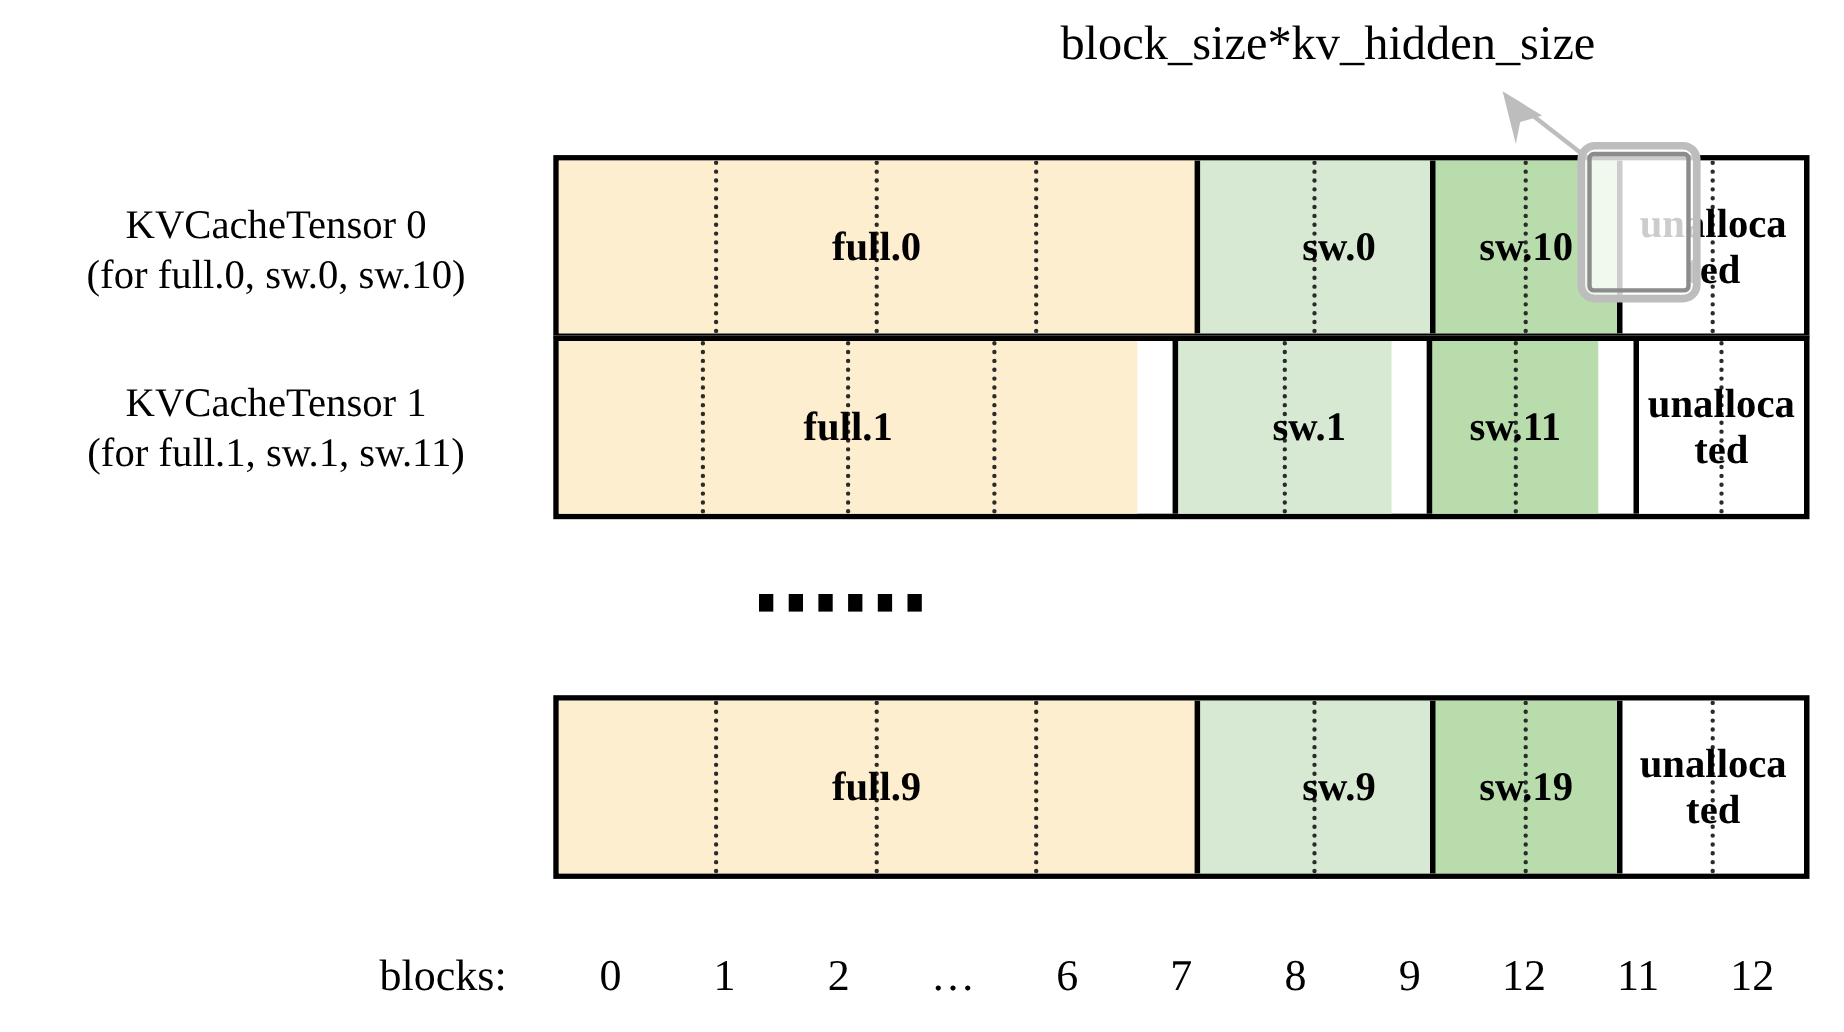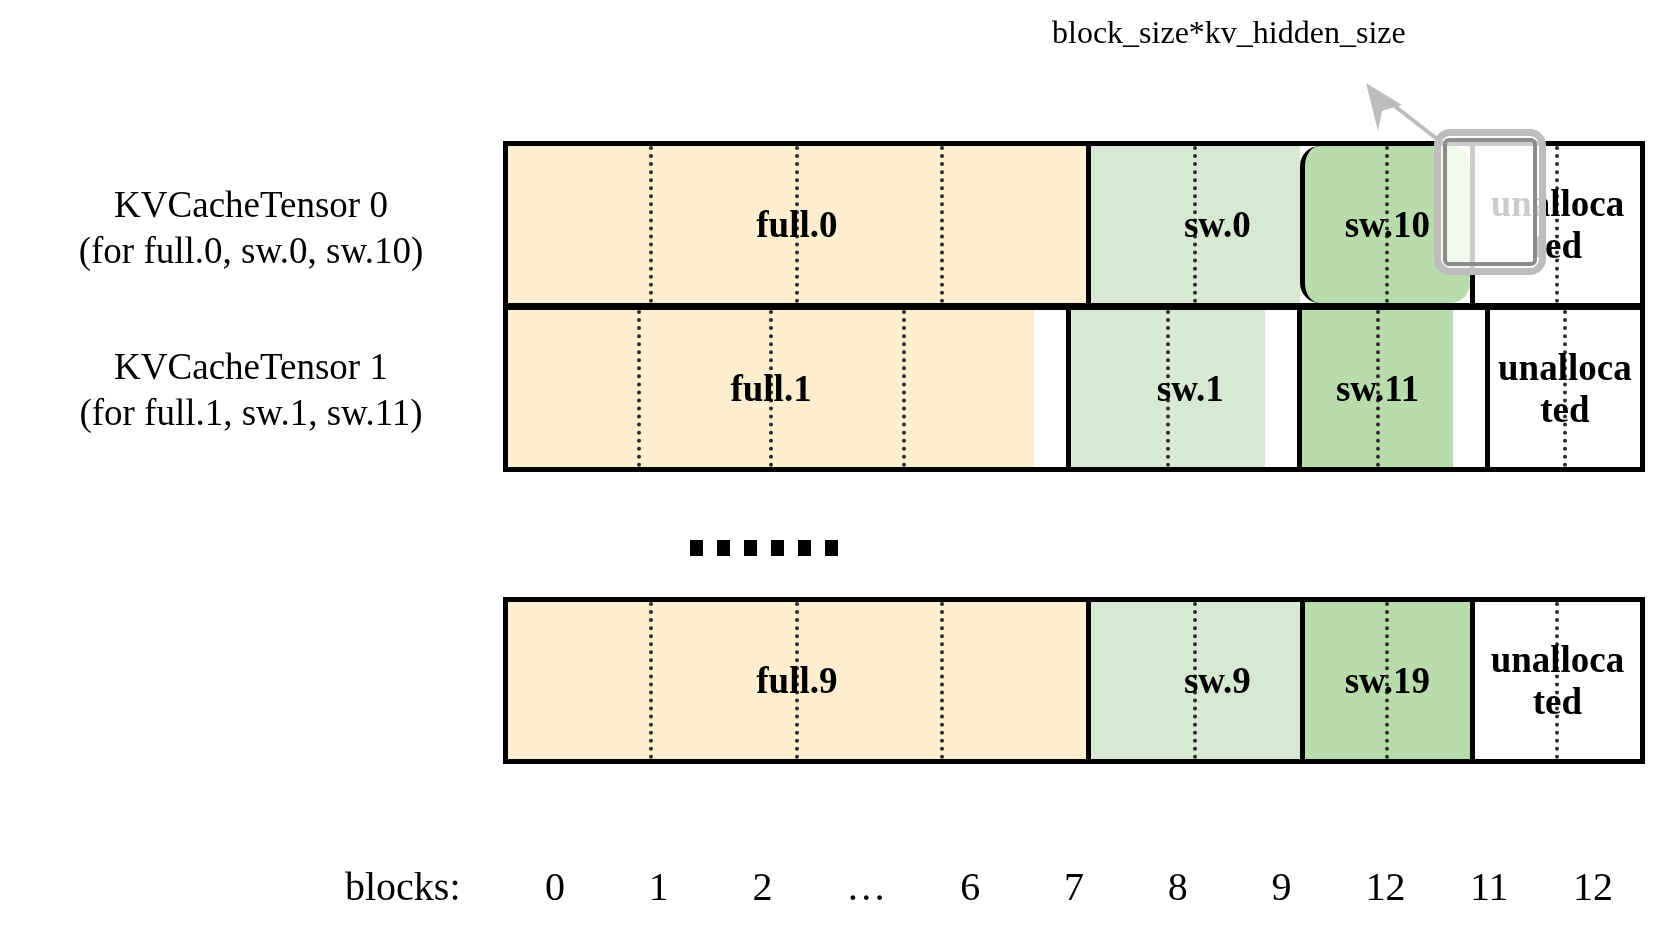--- a/index.html
+++ b/index.html
@@ -15,8 +15,8 @@
   
   .callout-label{
     position:absolute;
-    left:1052px; top:14px;
-    font-size:32px;
+    left:964px; top:14px;
+    font-size:44px;
     color:#000;
     white-space:nowrap;
     letter-spacing:0px;

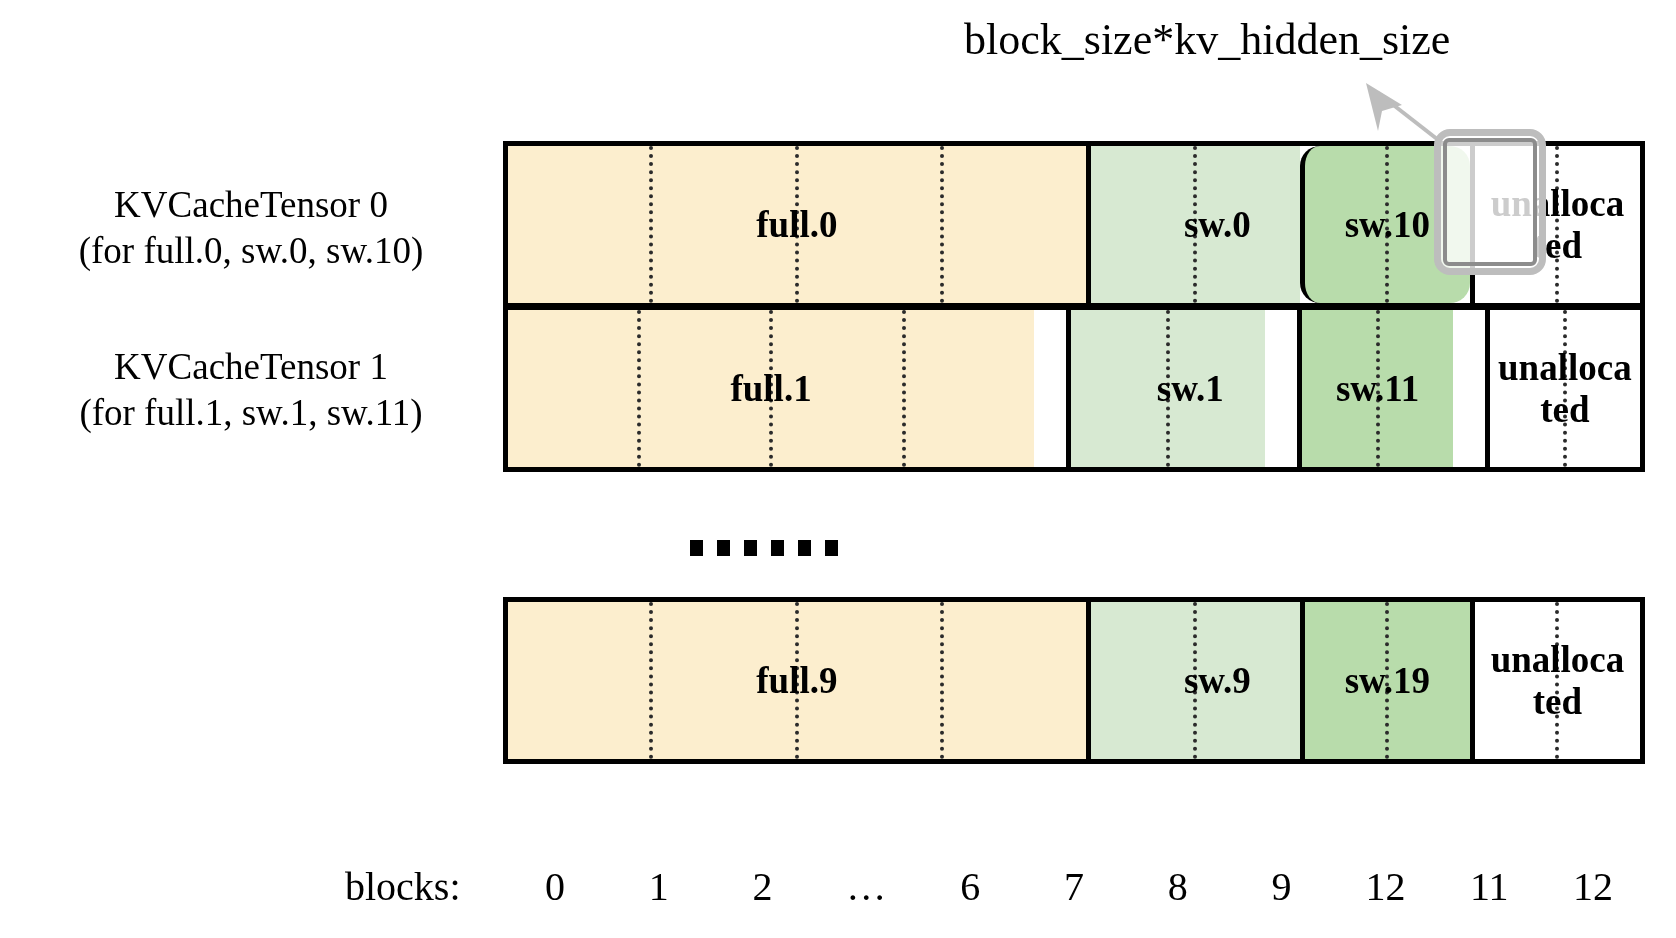--- a/index.html
+++ b/index.html
@@ -166,7 +166,7 @@
       </div>
       <span class="seg-text">sw.0</span>
     </div>
-    <div class="seg sw-dark" style="flex:2 1 0;border-radius:20px;">
+    <div class="seg sw-dark" style="flex:2 1 0;">
       <div class="ticks">
         <div class="tk"></div>
           <div class="tk"></div>

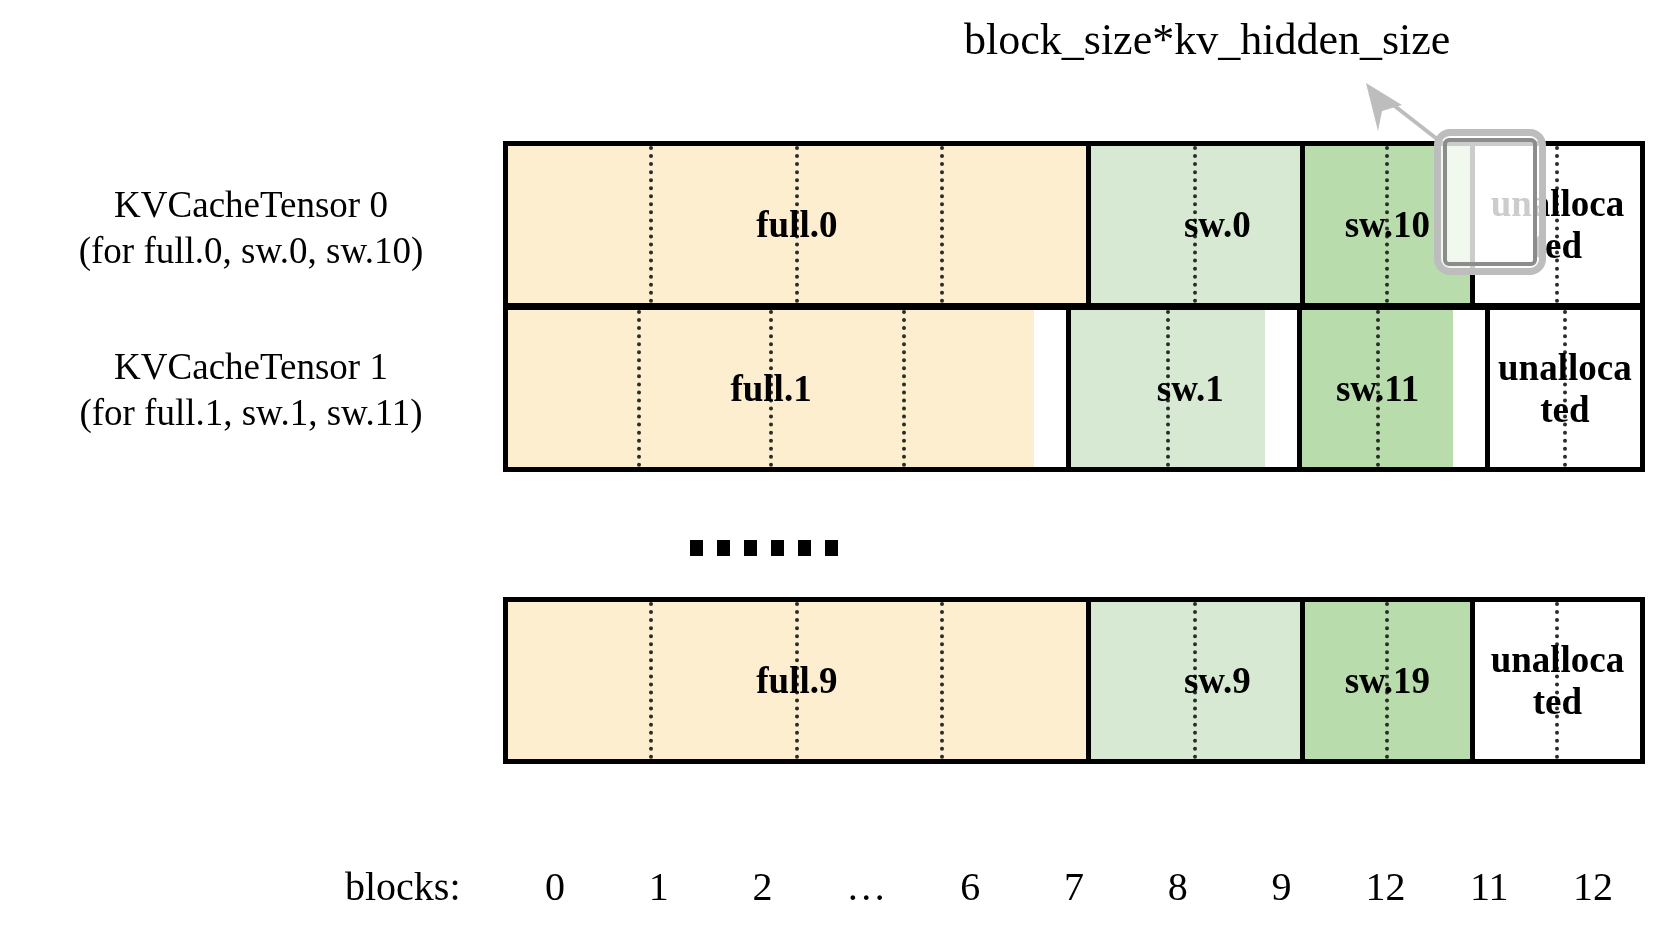--- a/index.html
+++ b/index.html
@@ -242,7 +242,7 @@
   <div class="row-label" style="left:16px; top:648px;">
   </div>
 
-  <div class="bar" style="top:597px;">
+  <div class="bar" style="top:632px;">
     <div class="seg full" style="flex:7 1 0;">
       <div class="ticks">
         <div class="tk"></div>

